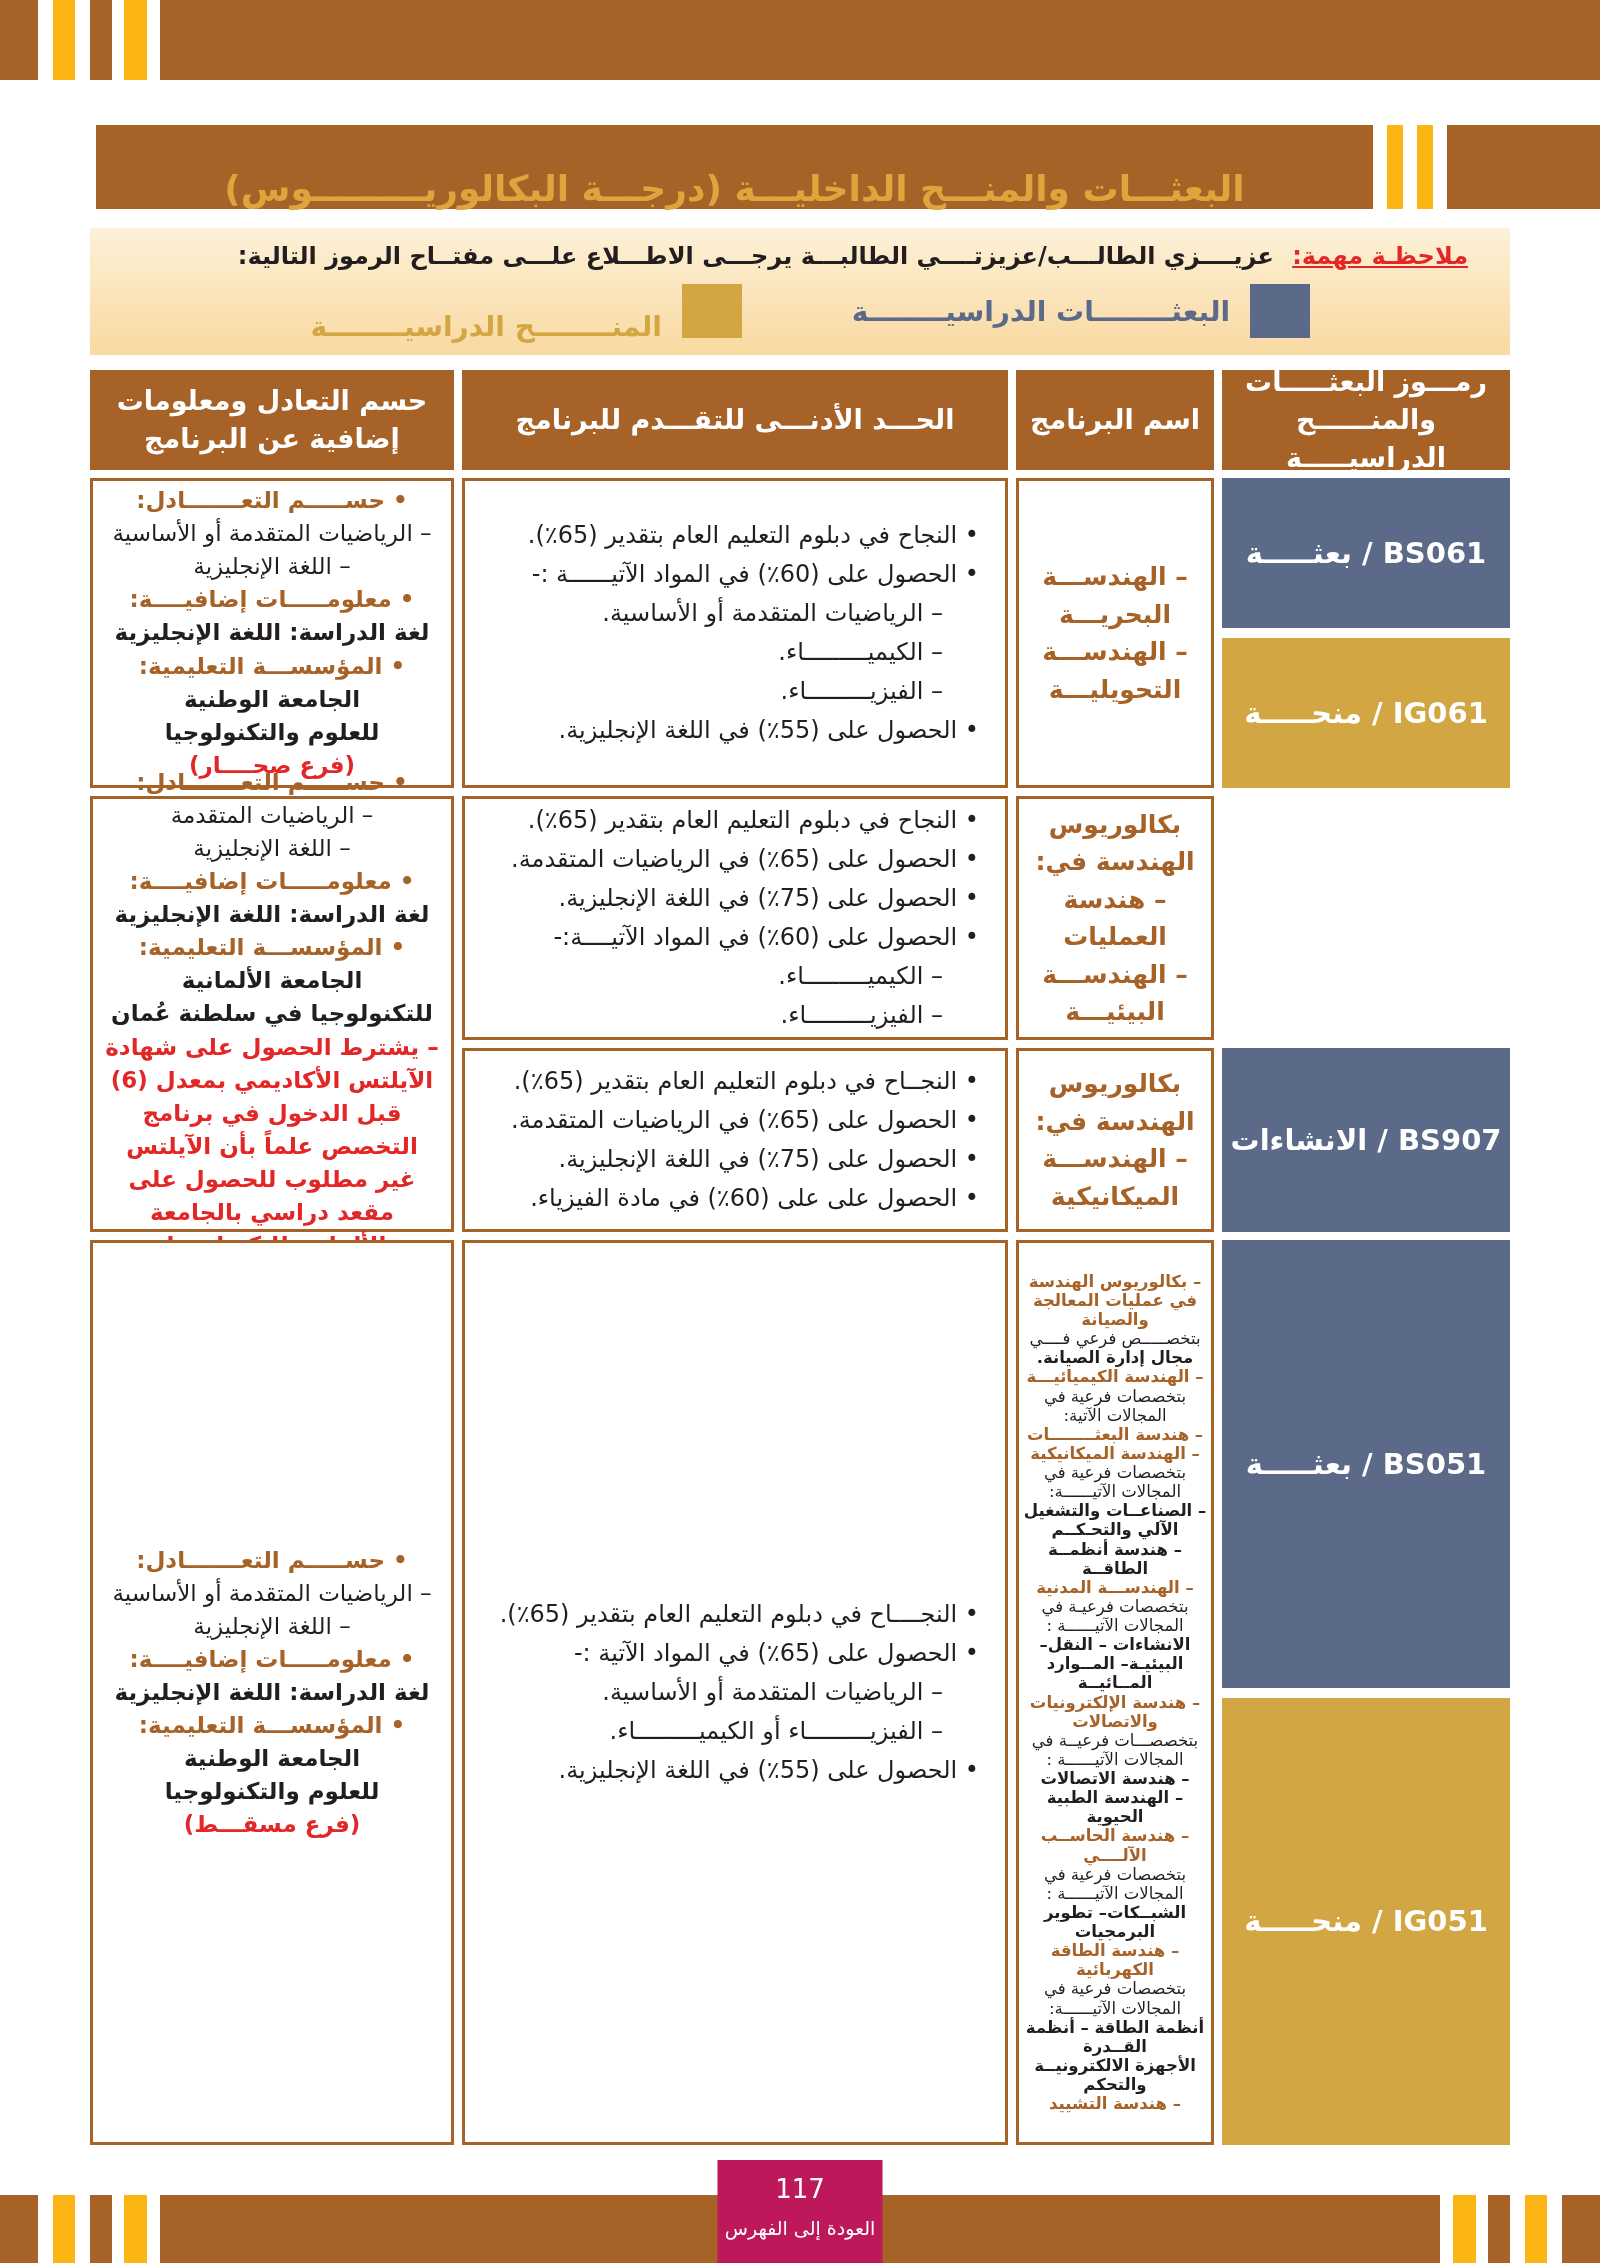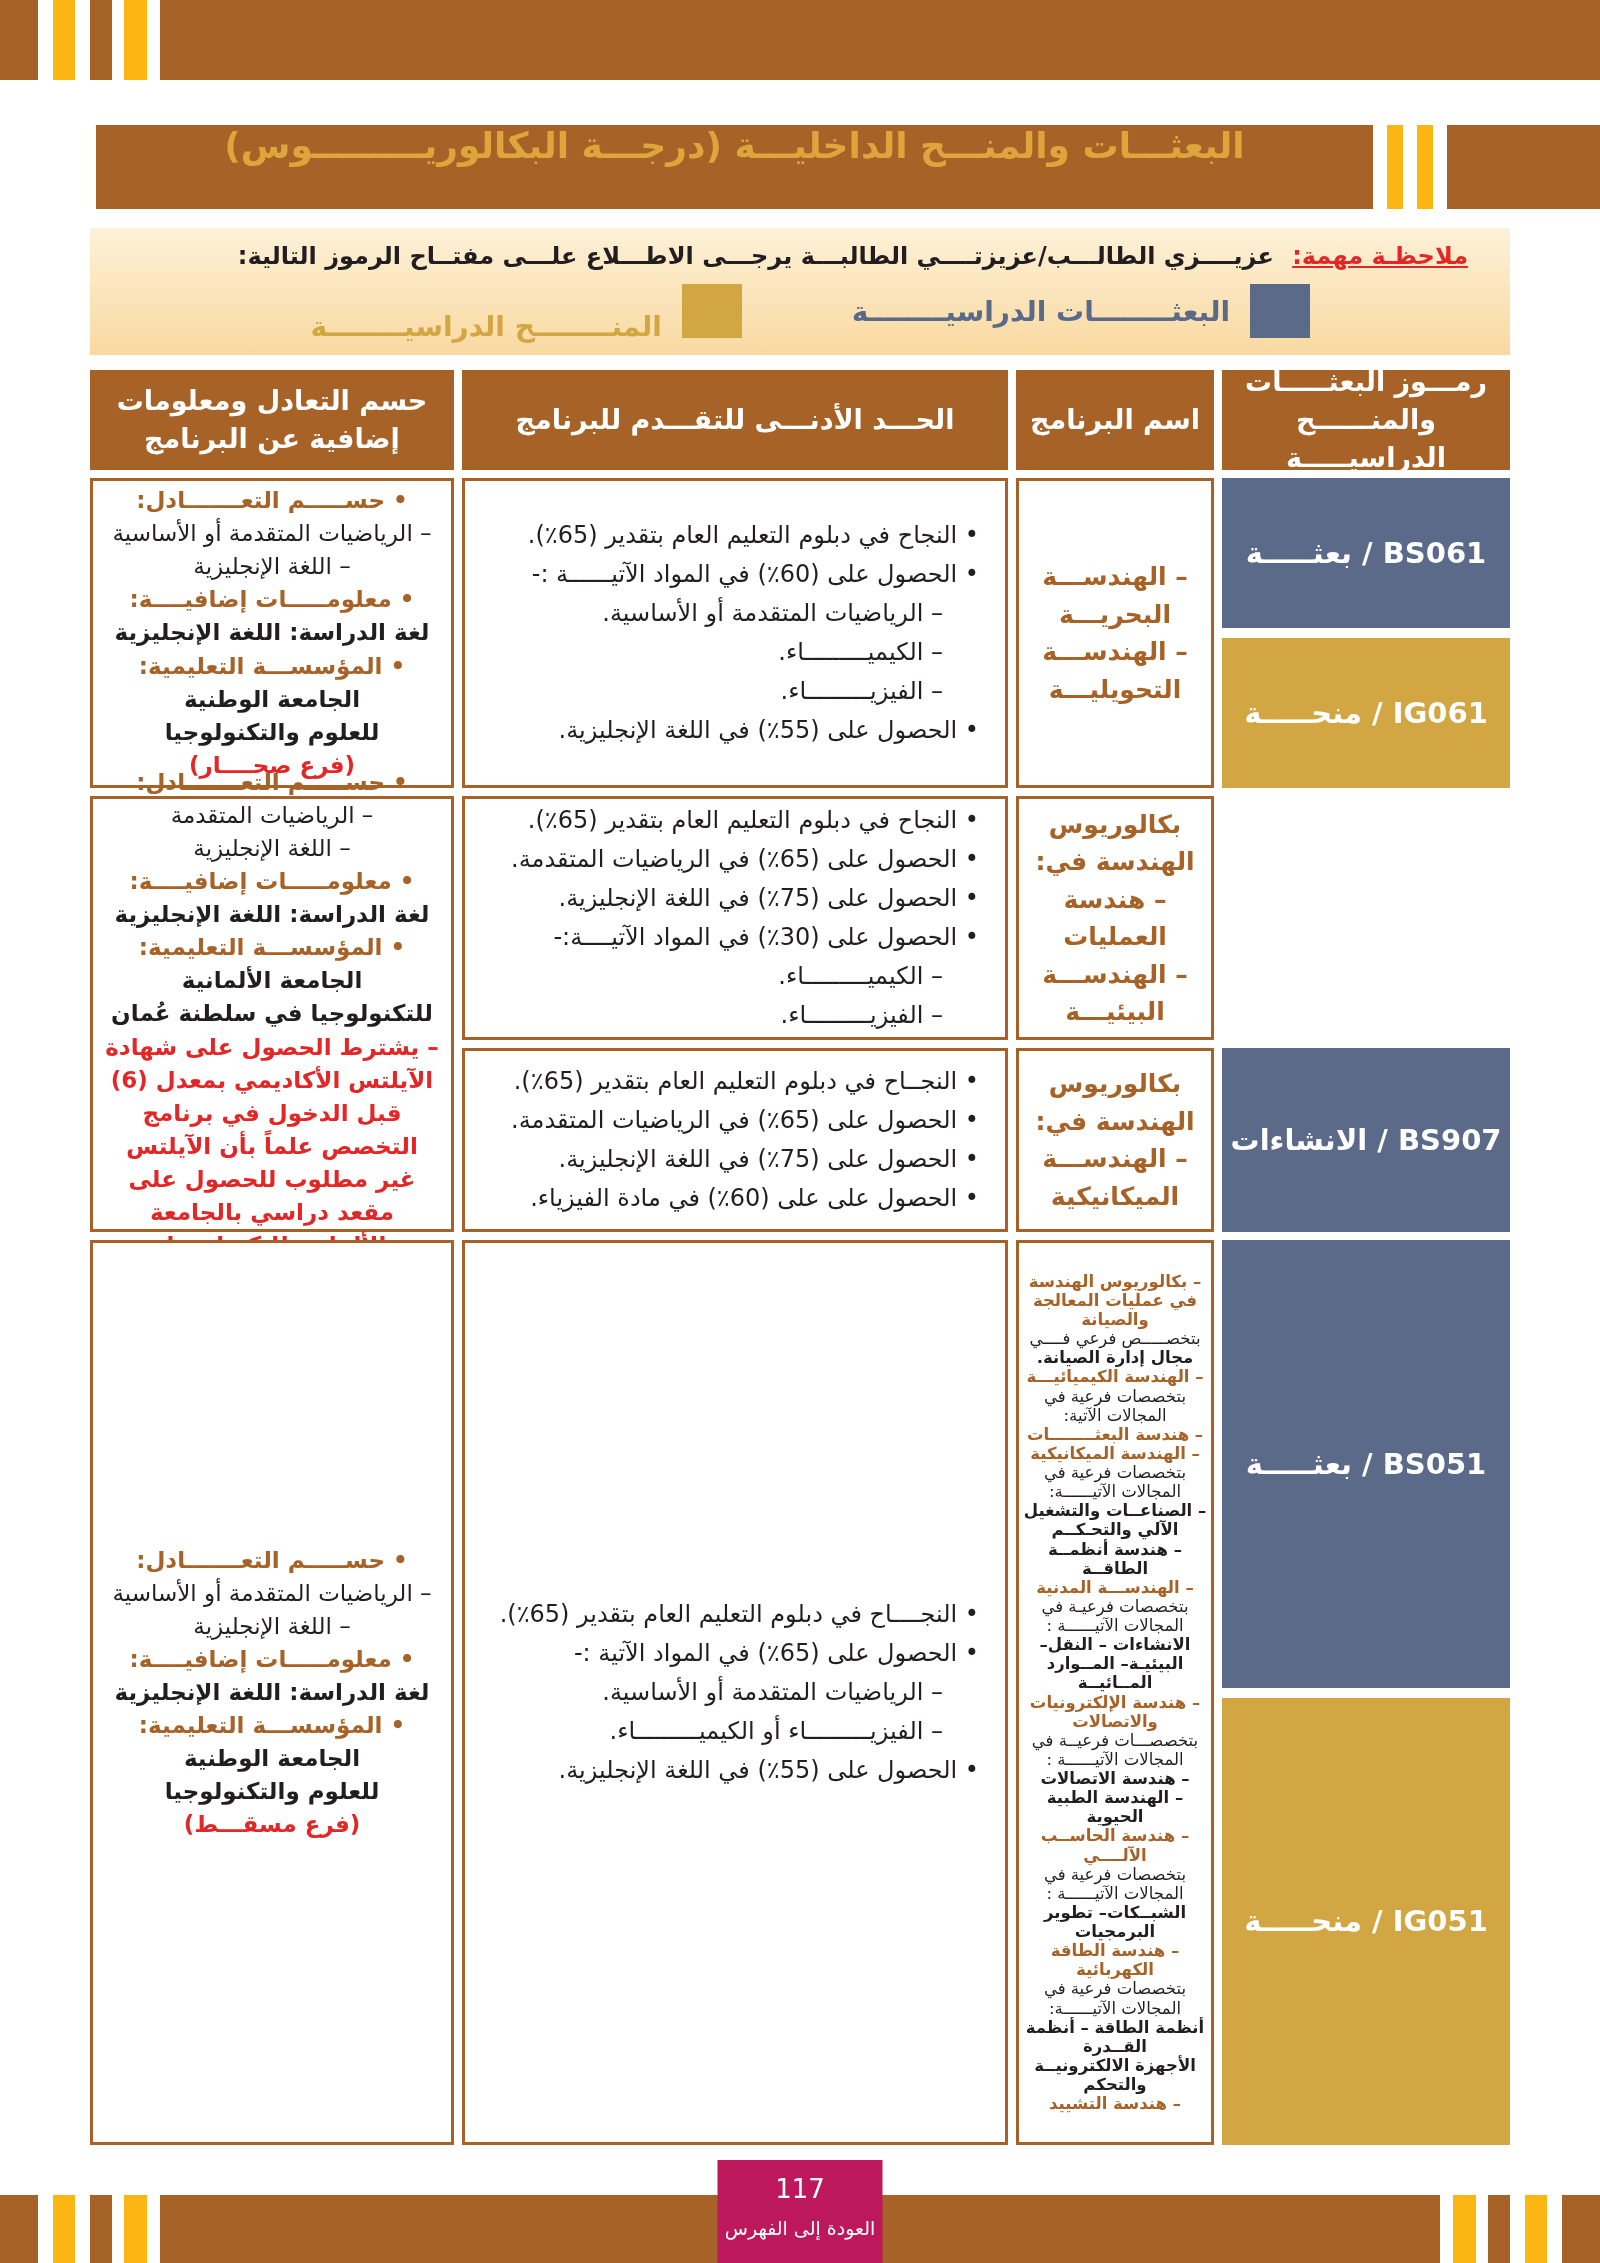--- a/index.html
+++ b/index.html
@@ -19,7 +19,7 @@
   .st-fill{flex:1;}
   
   .title-row{position:absolute;top:125px;left:96px;right:0;height:84px;display:flex;direction:ltr;}
-  .title-bar{flex:1;background:#A76227;display:flex;align-items:flex-start;justify-content:center;}
+  .title-bar{flex:1;background:#A76227;display:flex;align-items:flex-end;justify-content:center;}
   .title-text{color:#DFA43C;font-size:36px;font-weight:bold;letter-spacing:.5px;direction:rtl;}
   .tgap14{width:14px}.tgold16{width:16px;background:#FCB614}.tend{width:153px;background:#A76227}
   

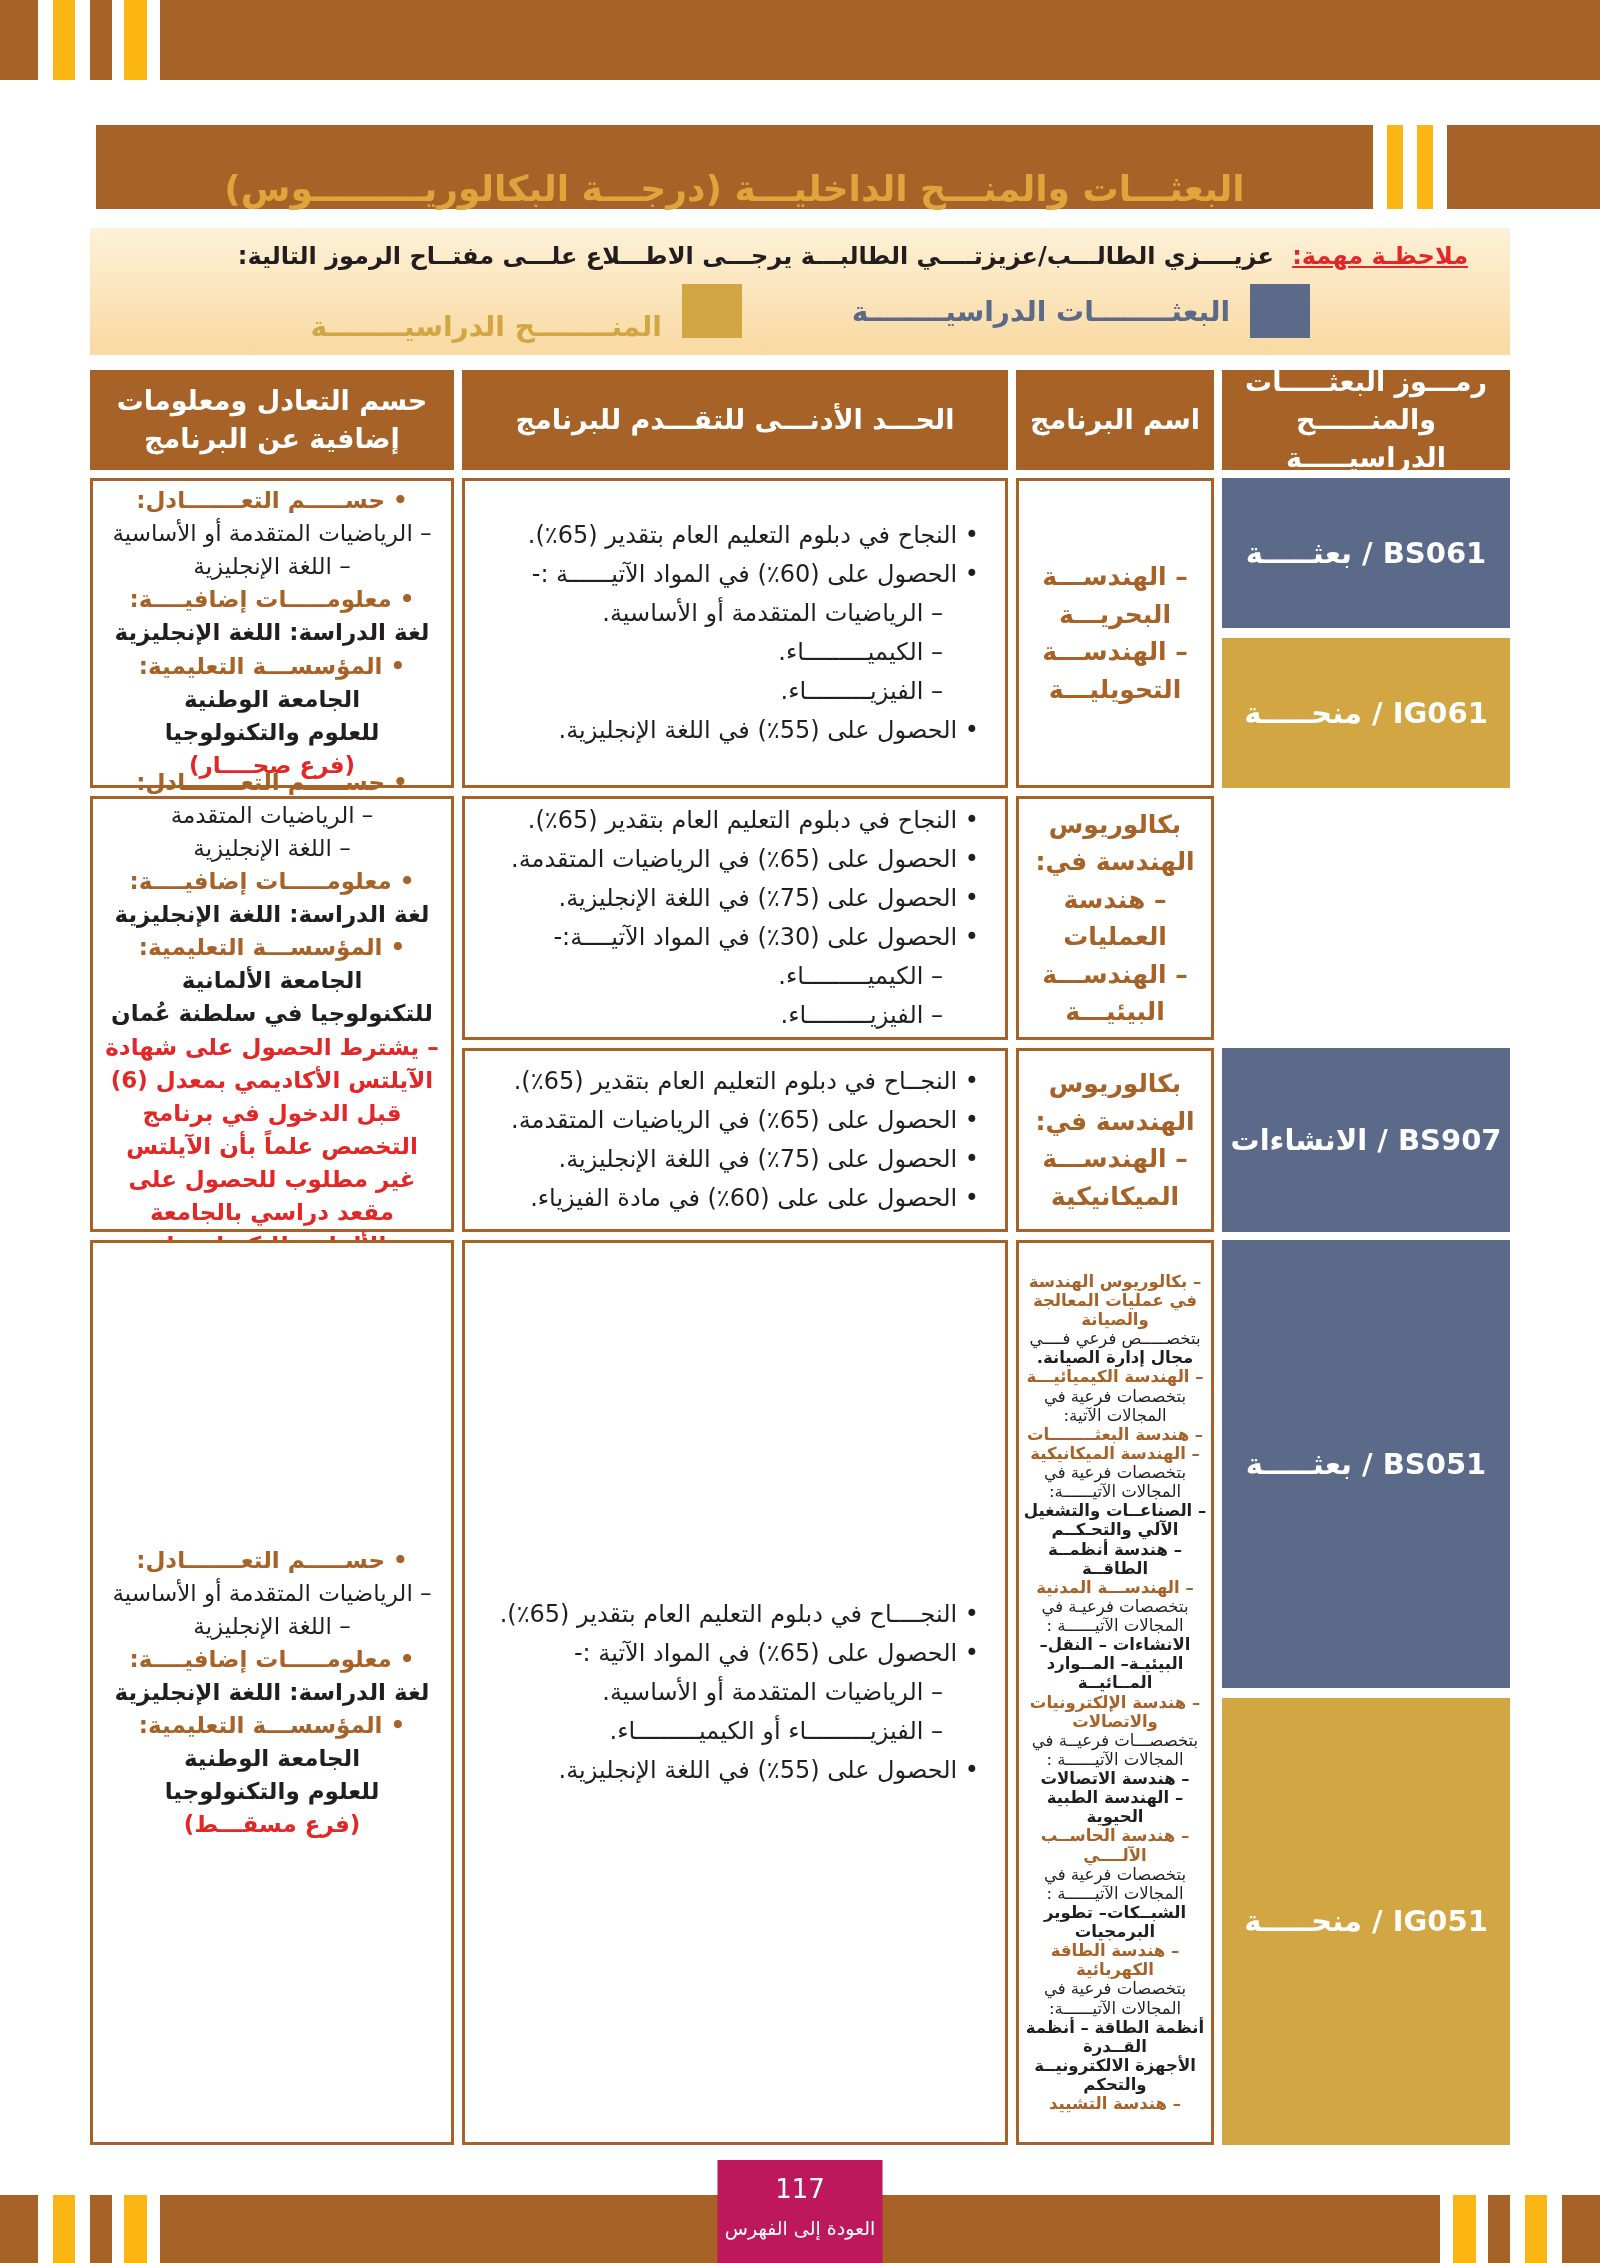--- a/index.html
+++ b/index.html
@@ -151,7 +151,7 @@
         <div class="ln c-req">• النجاح في دبلوم التعليم العام بتقدير (65٪).</div>
         <div class="ln c-req">• الحصول على (65٪) في الرياضيات المتقدمة.</div>
         <div class="ln c-req">• الحصول على (75٪) في اللغة الإنجليزية.</div>
-        <div class="ln c-req">• الحصول على (30٪) في المواد الآتيــــة:-</div>
+        <div class="ln c-req">• الحصول على (60٪) في المواد الآتيــــة:-</div>
         <div class="ln c-req c-sub">– الكيميـــــــــاء.</div>
         <div class="ln c-req c-sub">– الفيزيـــــــــاء.</div>
       </div>

